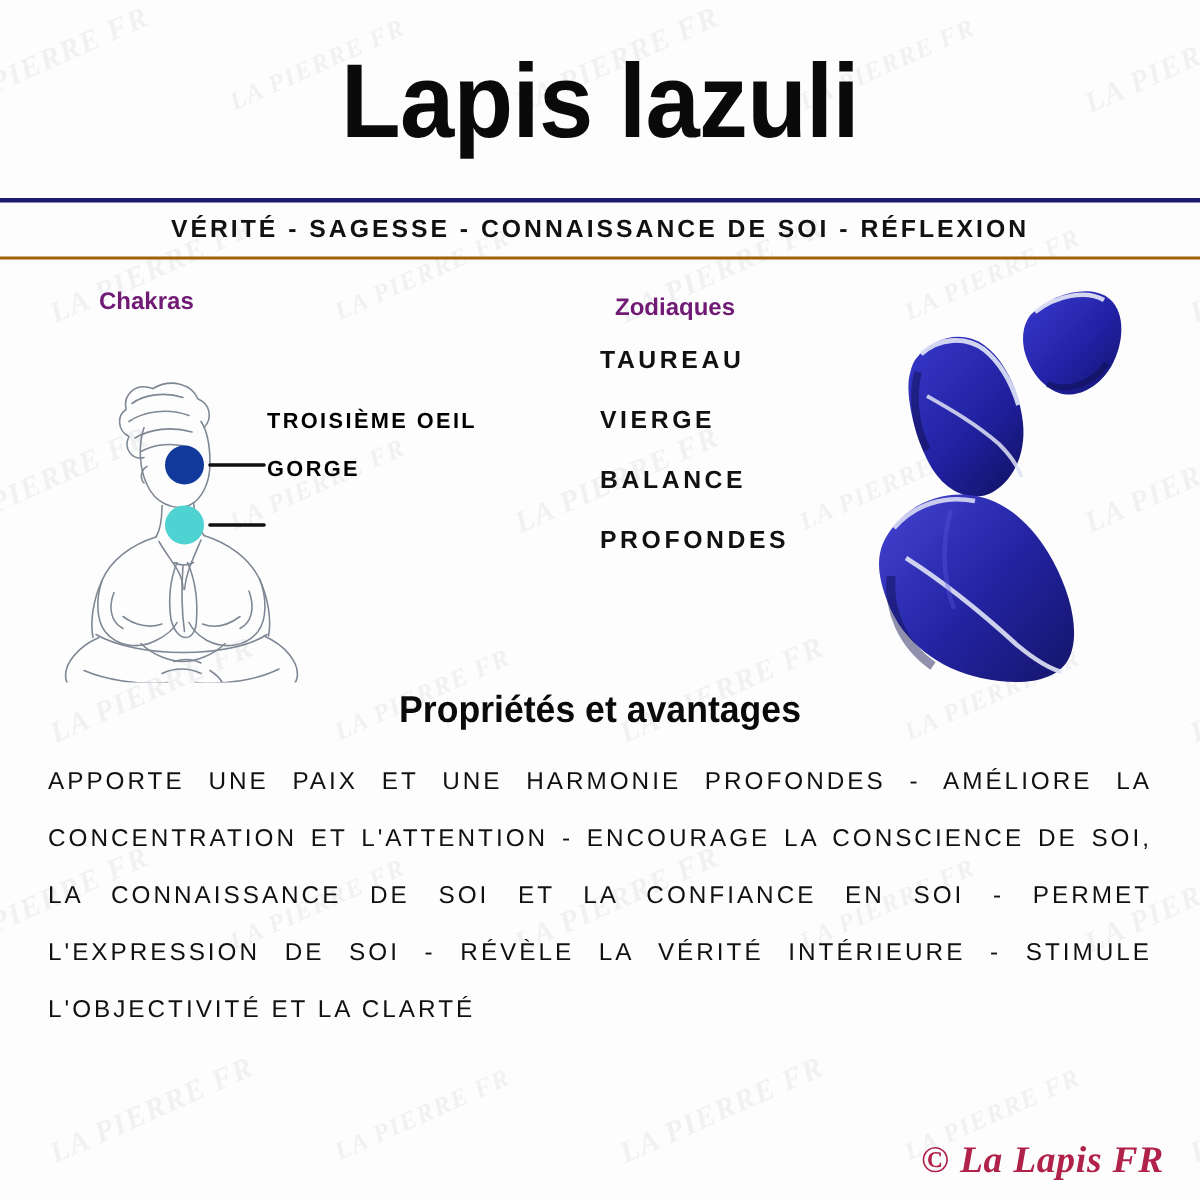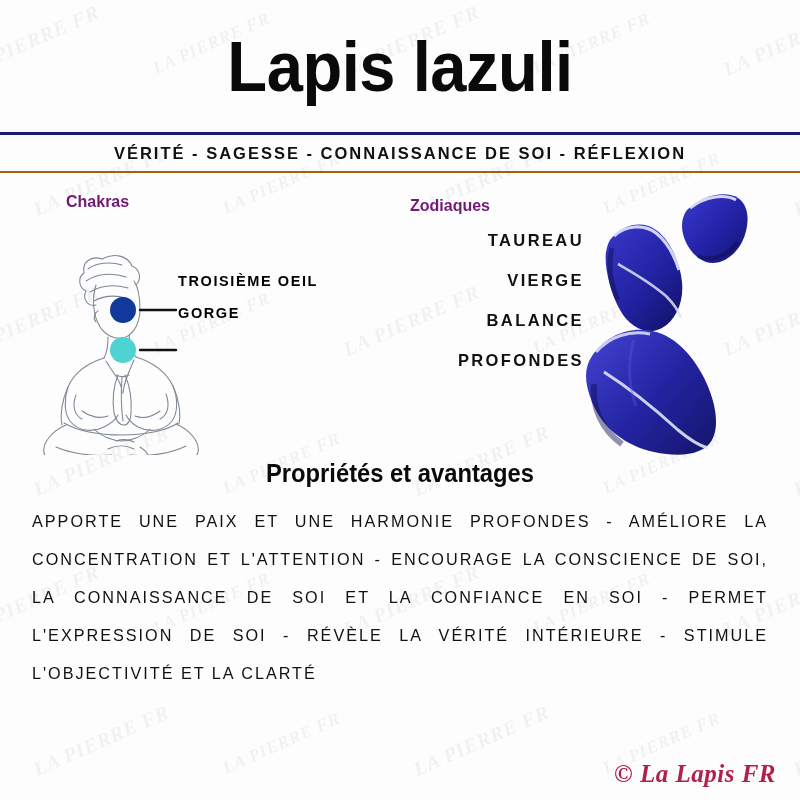--- a/index.html
+++ b/index.html
@@ -114,10 +114,10 @@
   
   .zodiac-list {
     position: absolute;
-    left: 388px;
+    left: 400px;
     top: 58px;
     width: 196px;
-    text-align: right;
+    text-align: left;
   }
   .zodiac-item {
     font-size: 16.5px;

